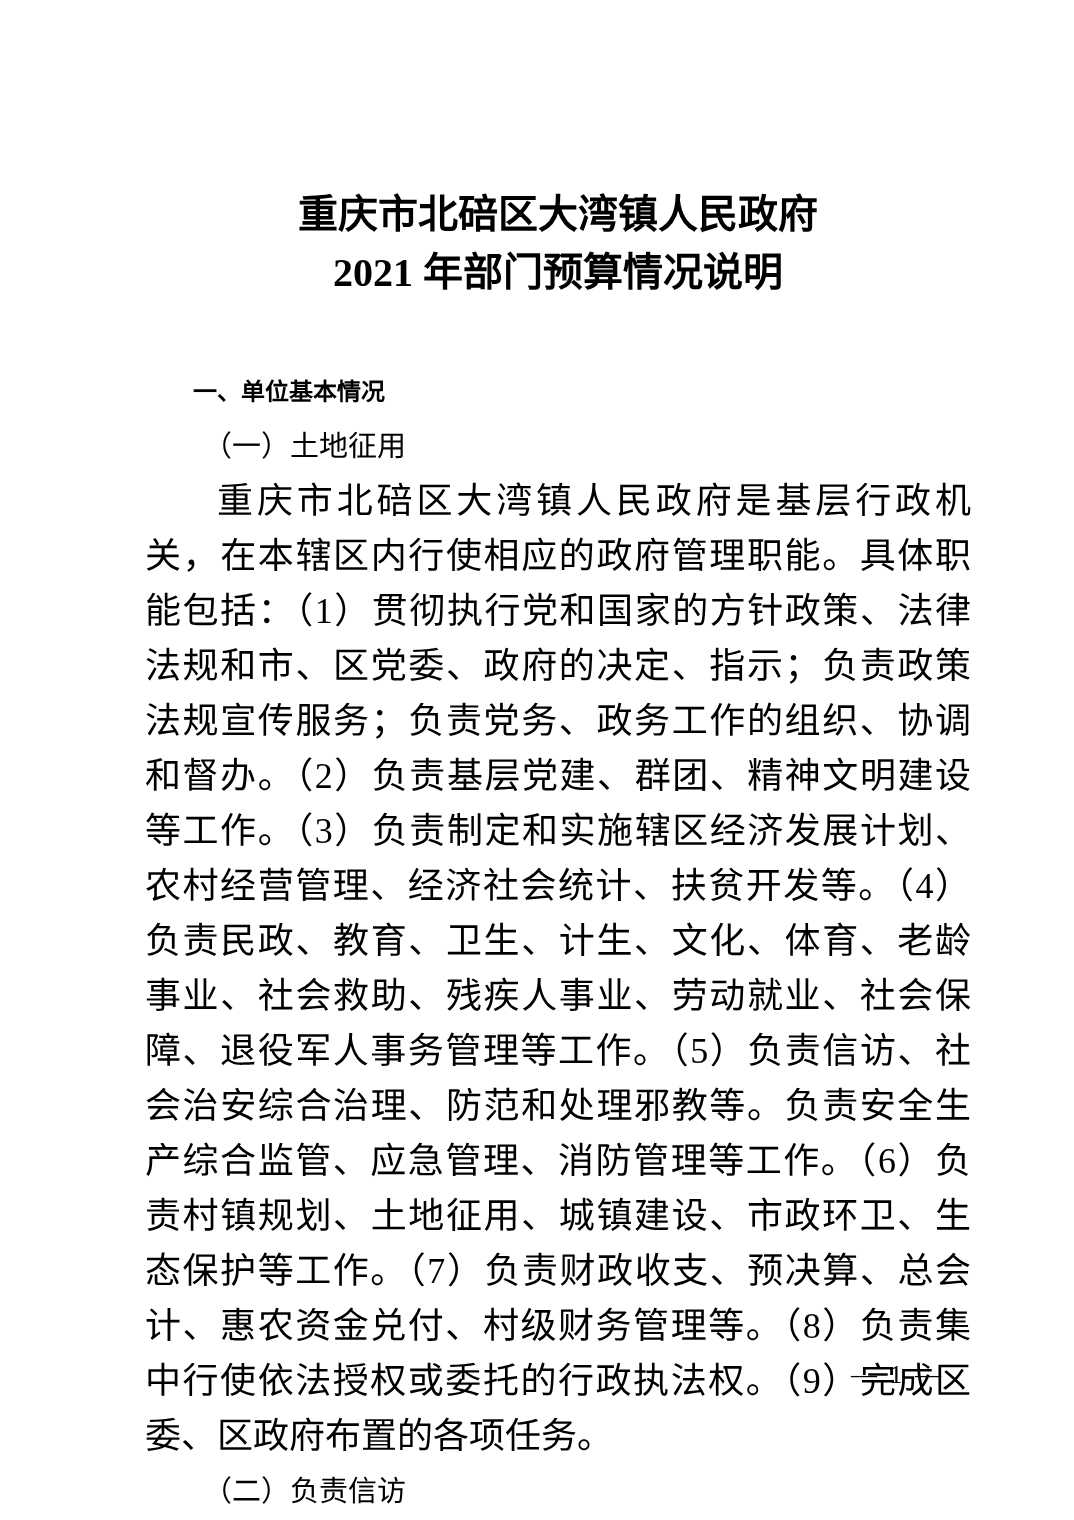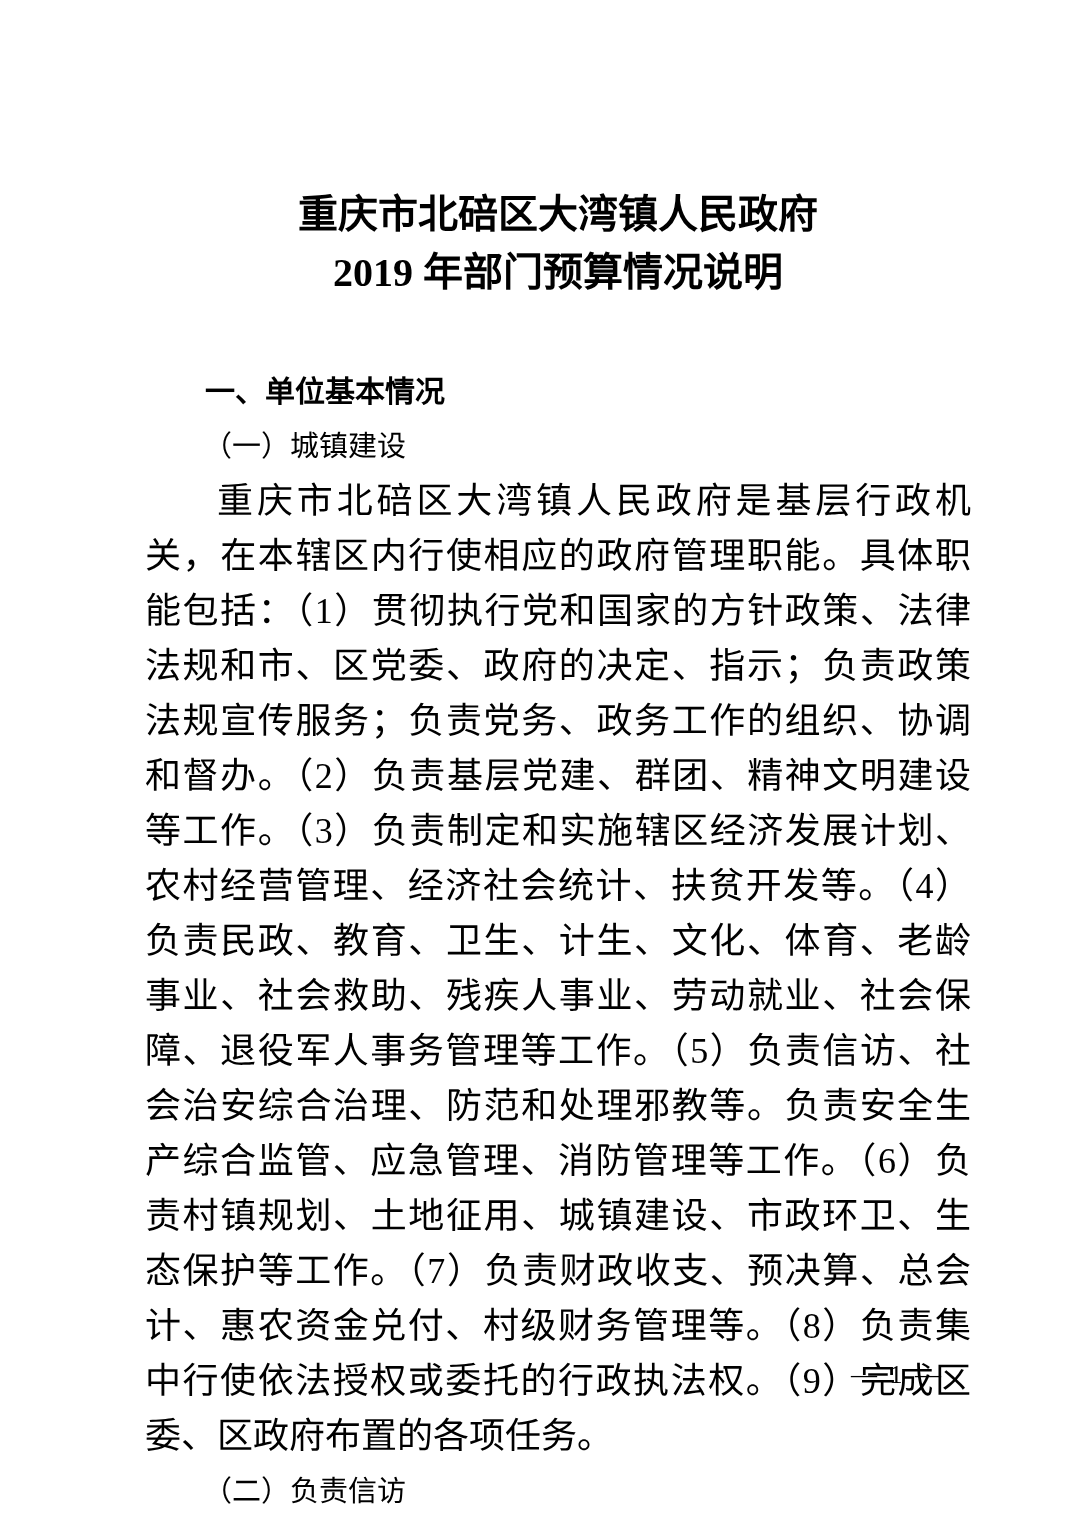--- a/index.html
+++ b/index.html
@@ -71,7 +71,7 @@
 
   <h1 class="doc-title">
     <span class="title-line">重庆市北碚区大湾镇人民政府</span>
-    <span class="title-line">2019 年部门预算情况说明</span>
+    <span class="title-line">2021 年部门预算情况说明</span>
   </h1>
 
   <h2 class="section-heading">一、单位基本情况</h2>

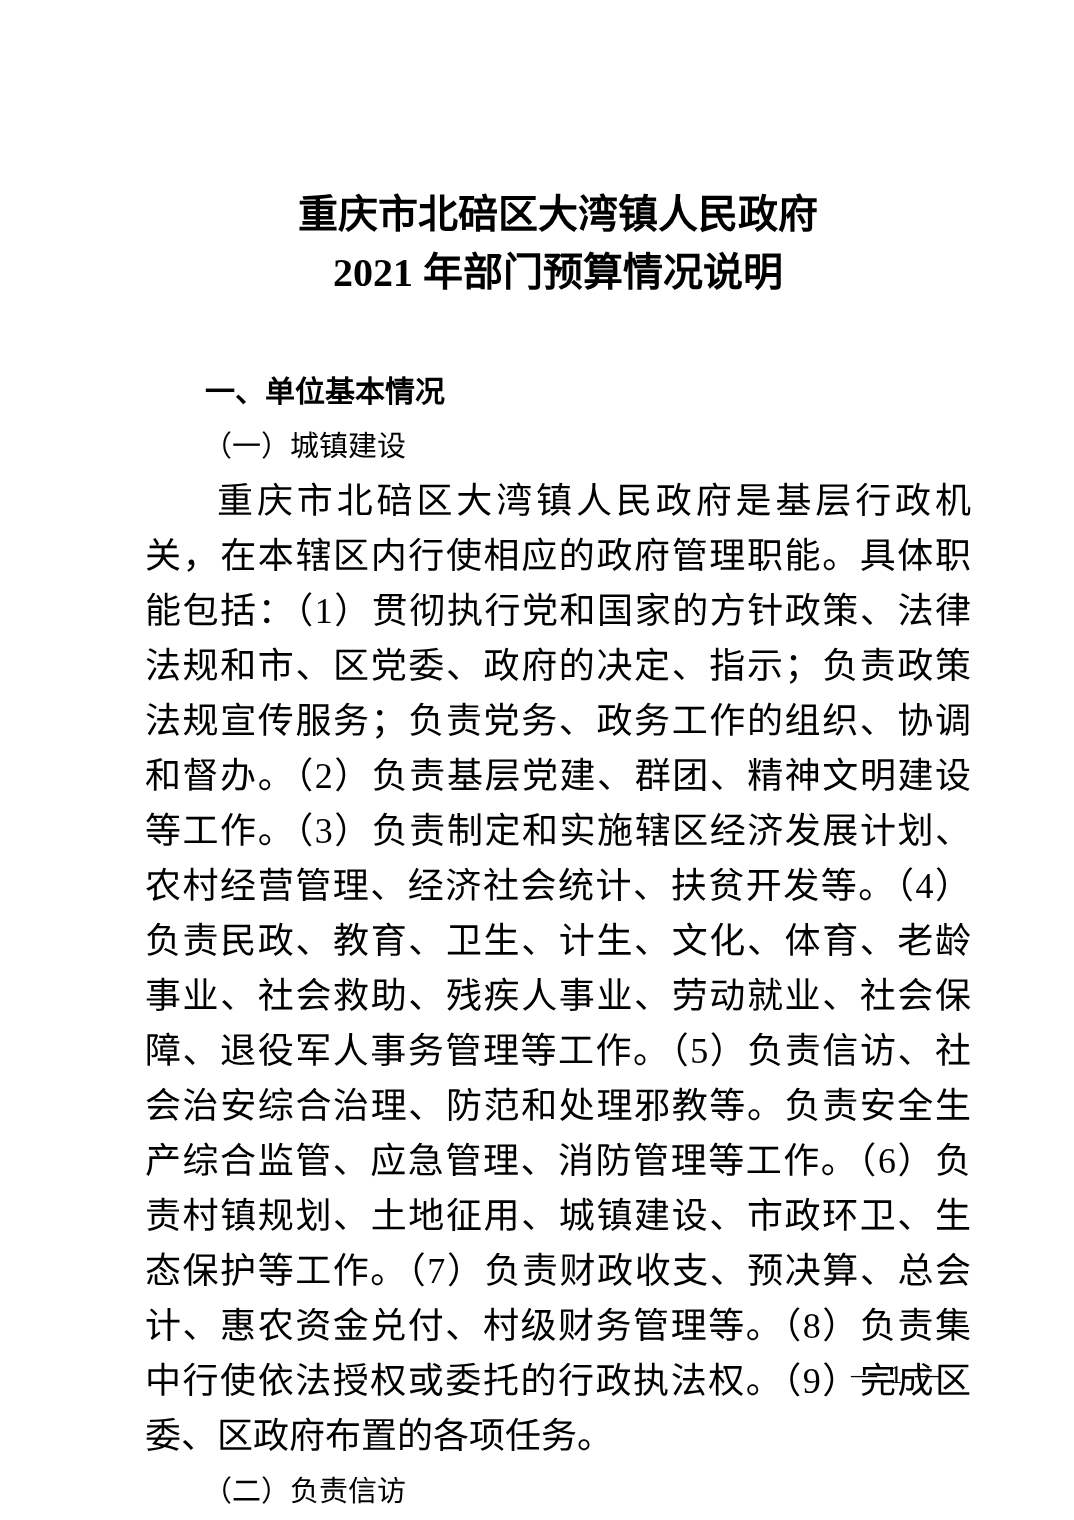--- a/index.html
+++ b/index.html
@@ -34,7 +34,7 @@
     margin: 62px 0 0 0;
     font-family: "Liberation Sans", "DejaVu Sans", sans-serif;
     font-weight: bold;
-    font-size: 30px;
+    font-size: 24px;
     line-height: 55px;
     text-indent: 2em;
   }

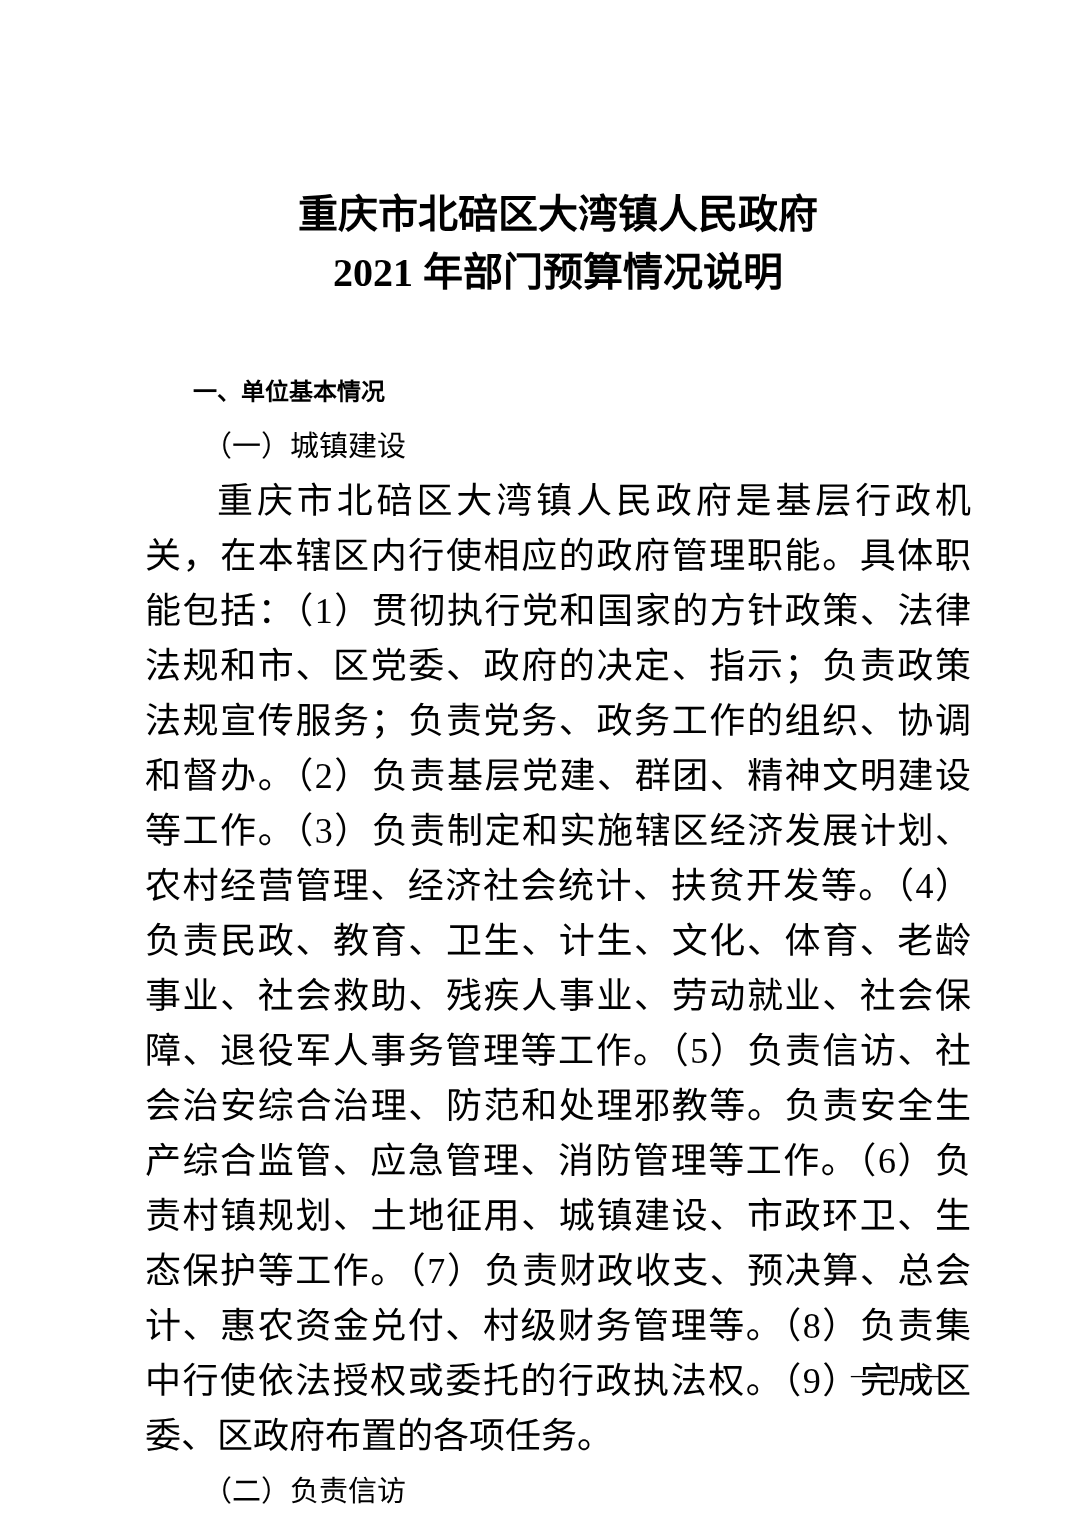--- a/index.html
+++ b/index.html
@@ -76,7 +76,7 @@
 
   <h2 class="section-heading">一、单位基本情况</h2>
 
-  <h3 class="subsection-heading">（一）城镇建设</h3>
+  <h3 class="subsection-heading">（一）土地征用</h3>
 
   <p class="body-paragraph">重庆市北碚区大湾镇人民政府是基层行政机关，在本辖区内行使相应的政府管理职能。具体职能包括：（1）贯彻执行党和国家的方针政策、法律法规和市、区党委、政府的决定、指示；负责政策法规宣传服务；负责党务、政务工作的组织、协调和督办。（2）负责基层党建、群团、精神文明建设等工作。（3）负责制定和实施辖区经济发展计划、农村经营管理、经济社会统计、扶贫开发等。（4）负责民政、教育、卫生、计生、文化、体育、老龄事业、社会救助、残疾人事业、劳动就业、社会保障、退役军人事务管理等工作。（5）负责信访、社会治安综合治理、防范和处理邪教等。负责安全生产综合监管、应急管理、消防管理等工作。（6）负责村镇规划、土地征用、城镇建设、市政环卫、生态保护等工作。（7）负责财政收支、预决算、总会计、惠农资金兑付、村级财务管理等。（8）负责集中行使依法授权或委托的行政执法权。（9）完成区委、区政府布置的各项任务。</p>
 

